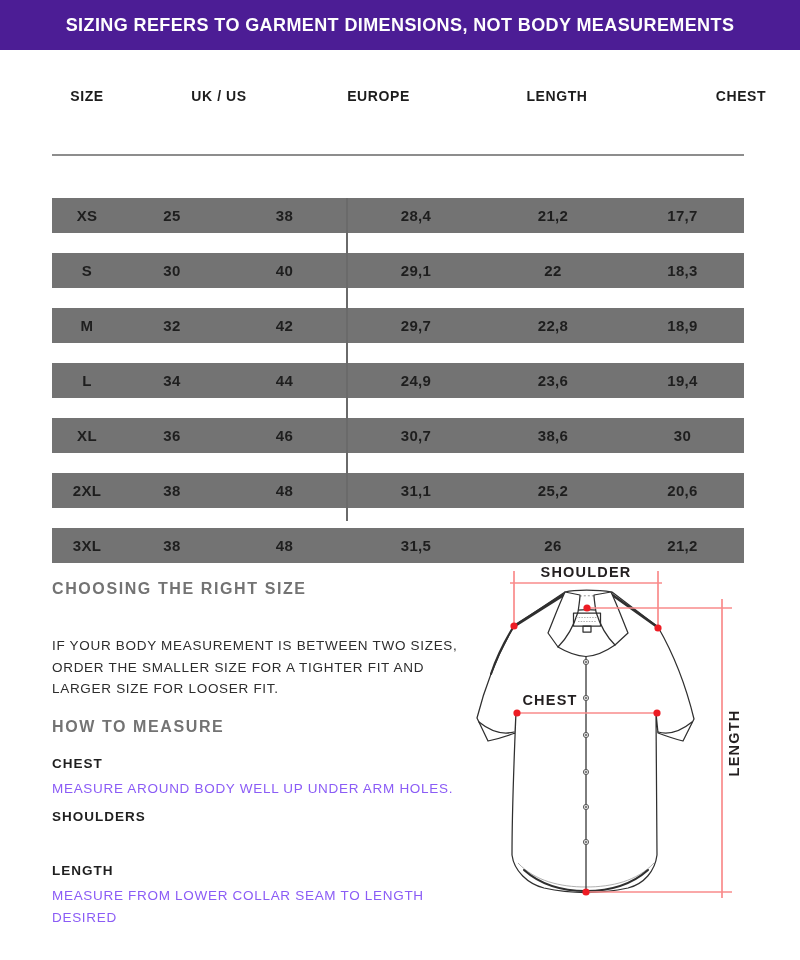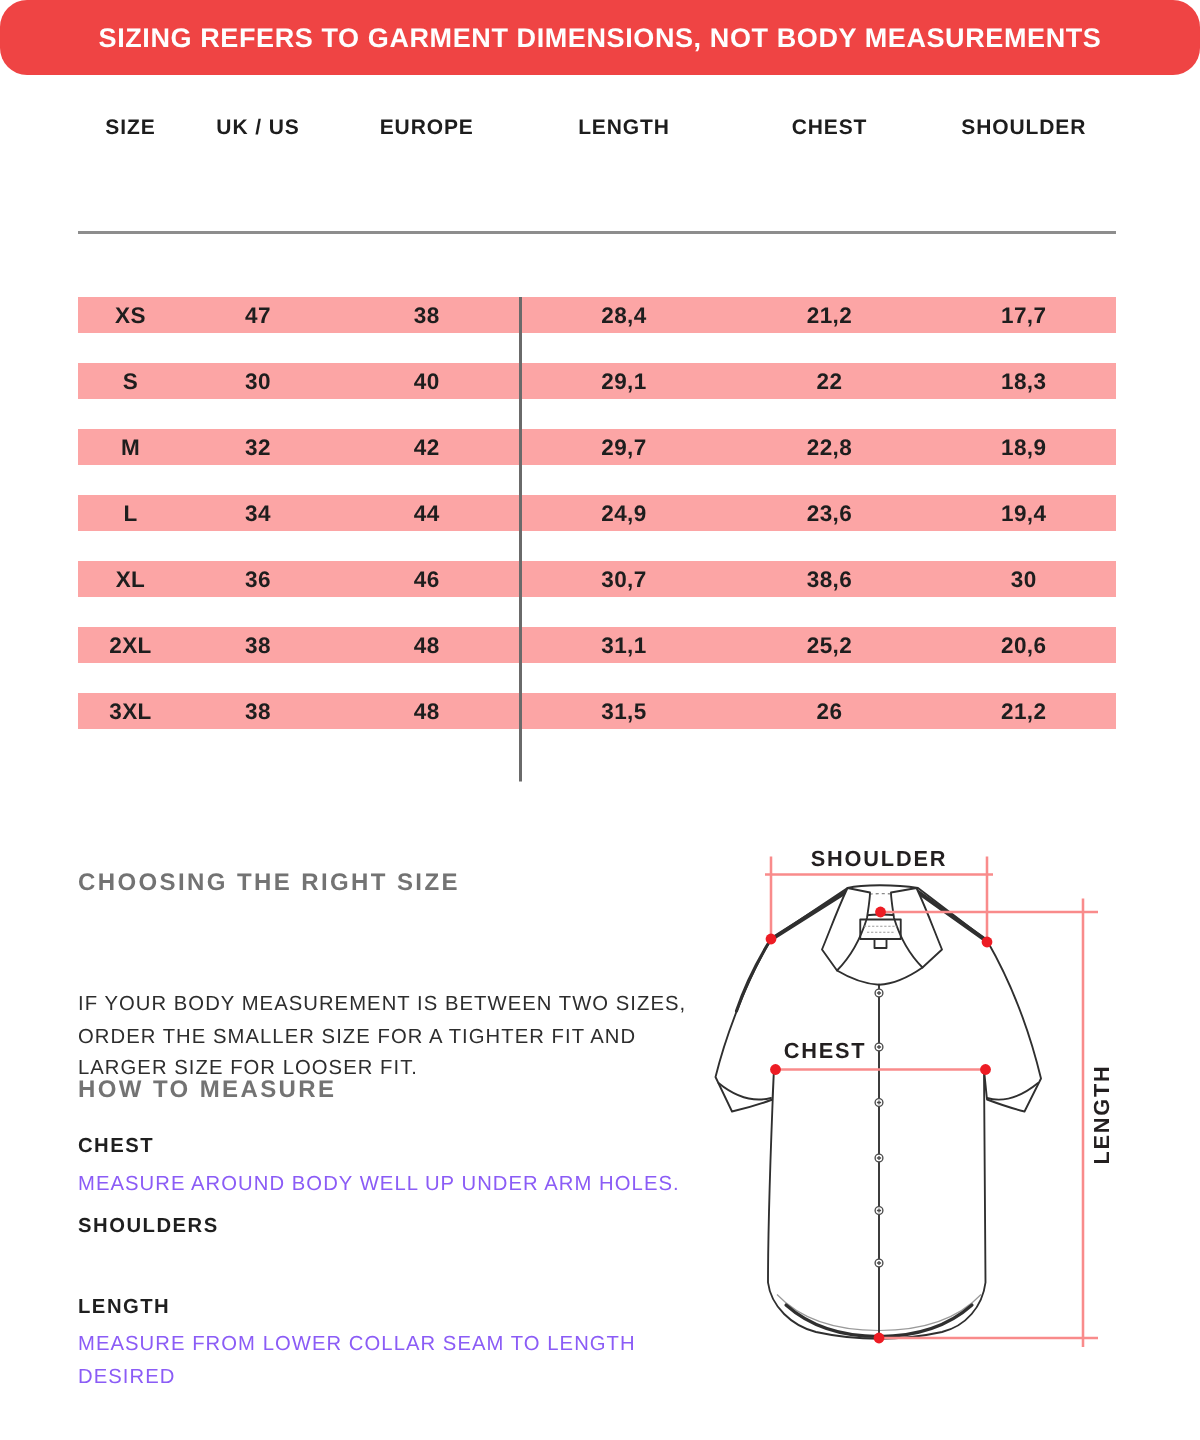--- a/index.html
+++ b/index.html
@@ -8,8 +8,8 @@
   .page { position:absolute; inset:0; width:800px; height:960px; overflow:hidden; background:#fff; }
 
   
-  .banner { position:absolute; top:0; left:0; width:800px; height:50px; background:#ef4444;
-            display:flex; align-items:center; justify-content:center;border-radius:18px; }
+  .banner { position:absolute; top:0; left:0; width:800px; height:50px; background:#4c1d95;
+            display:flex; align-items:center; justify-content:center; }
   .banner span { color:#fefefe; font-weight:bold; font-size:18px; letter-spacing:.4px; }
 
   

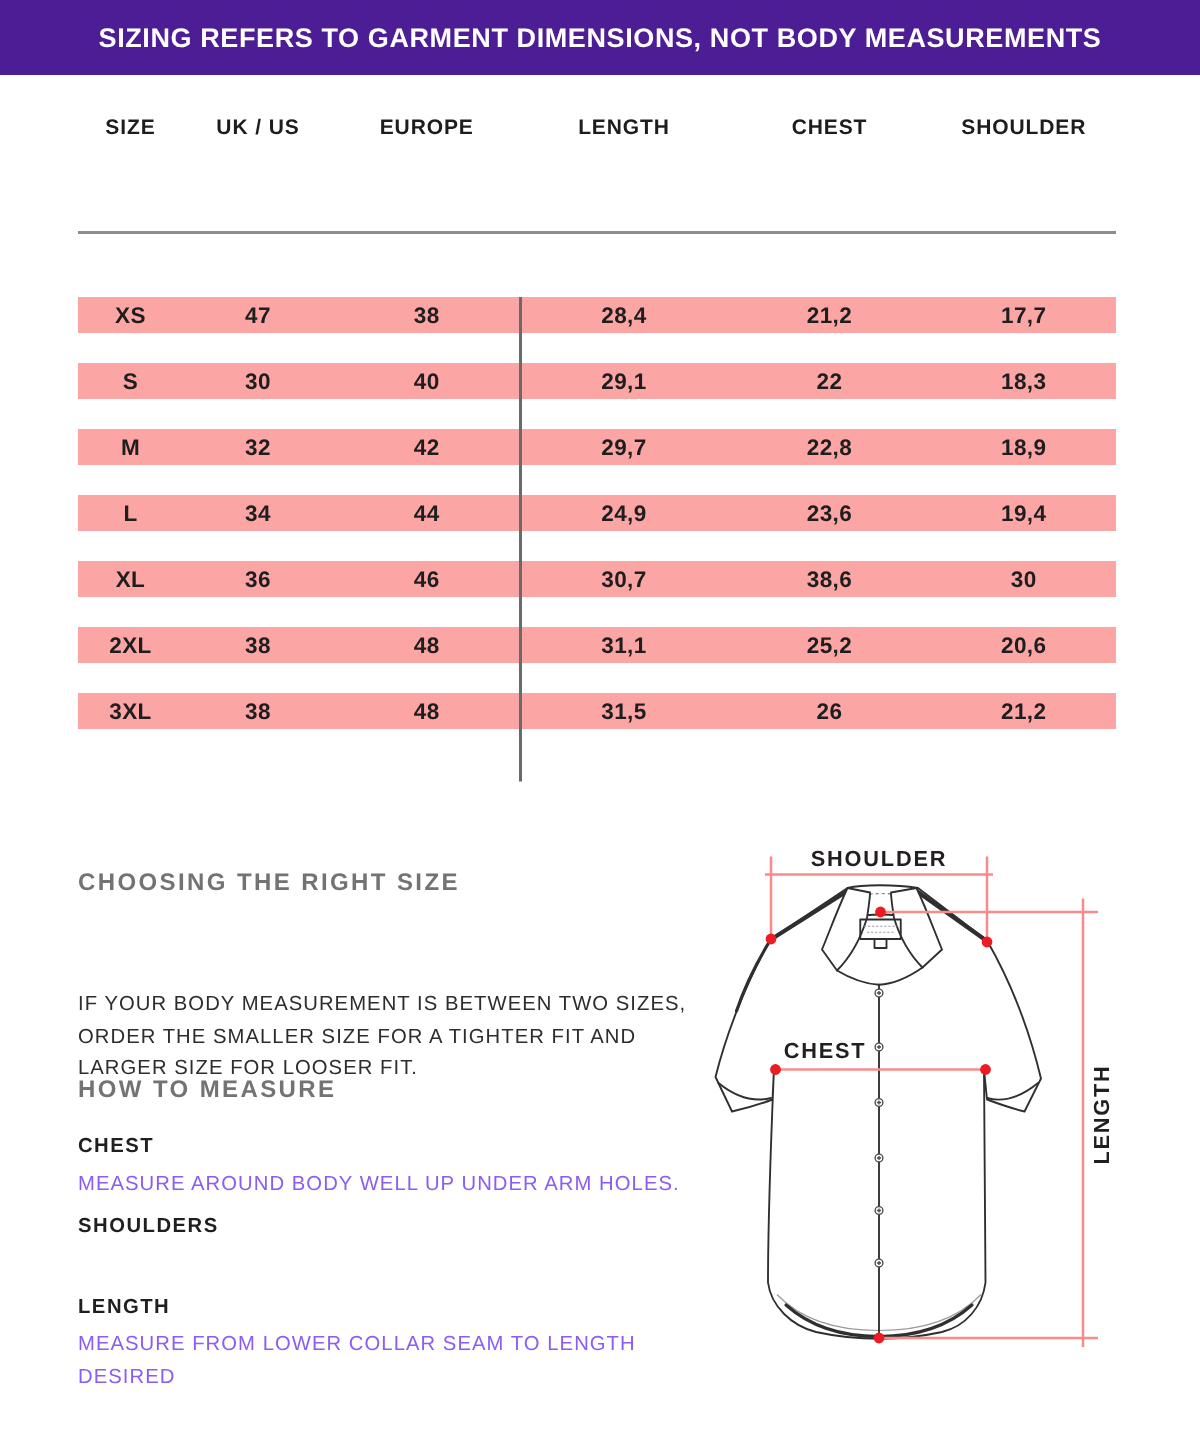--- a/index.html
+++ b/index.html
@@ -14,7 +14,7 @@
 
   
   .grid-cols { display:grid; grid-template-columns:70px 100px 125px 138px 136px 123px; }
-  .thead { position:absolute; top:76px; left:52px; width:692px; }
+  .thead { position:absolute; top:88px; left:52px; width:692px;gap:47px; }
   .thead .th { text-align:center; font-weight:bold; font-size:14px; letter-spacing:.6px; color:#1d1d1d; }
   .header-rule { position:absolute; top:154px; left:52px; width:692px; height:2px; background:#8d8d8d; }
   .tbody { position:absolute; top:198px; left:52px; width:692px; }

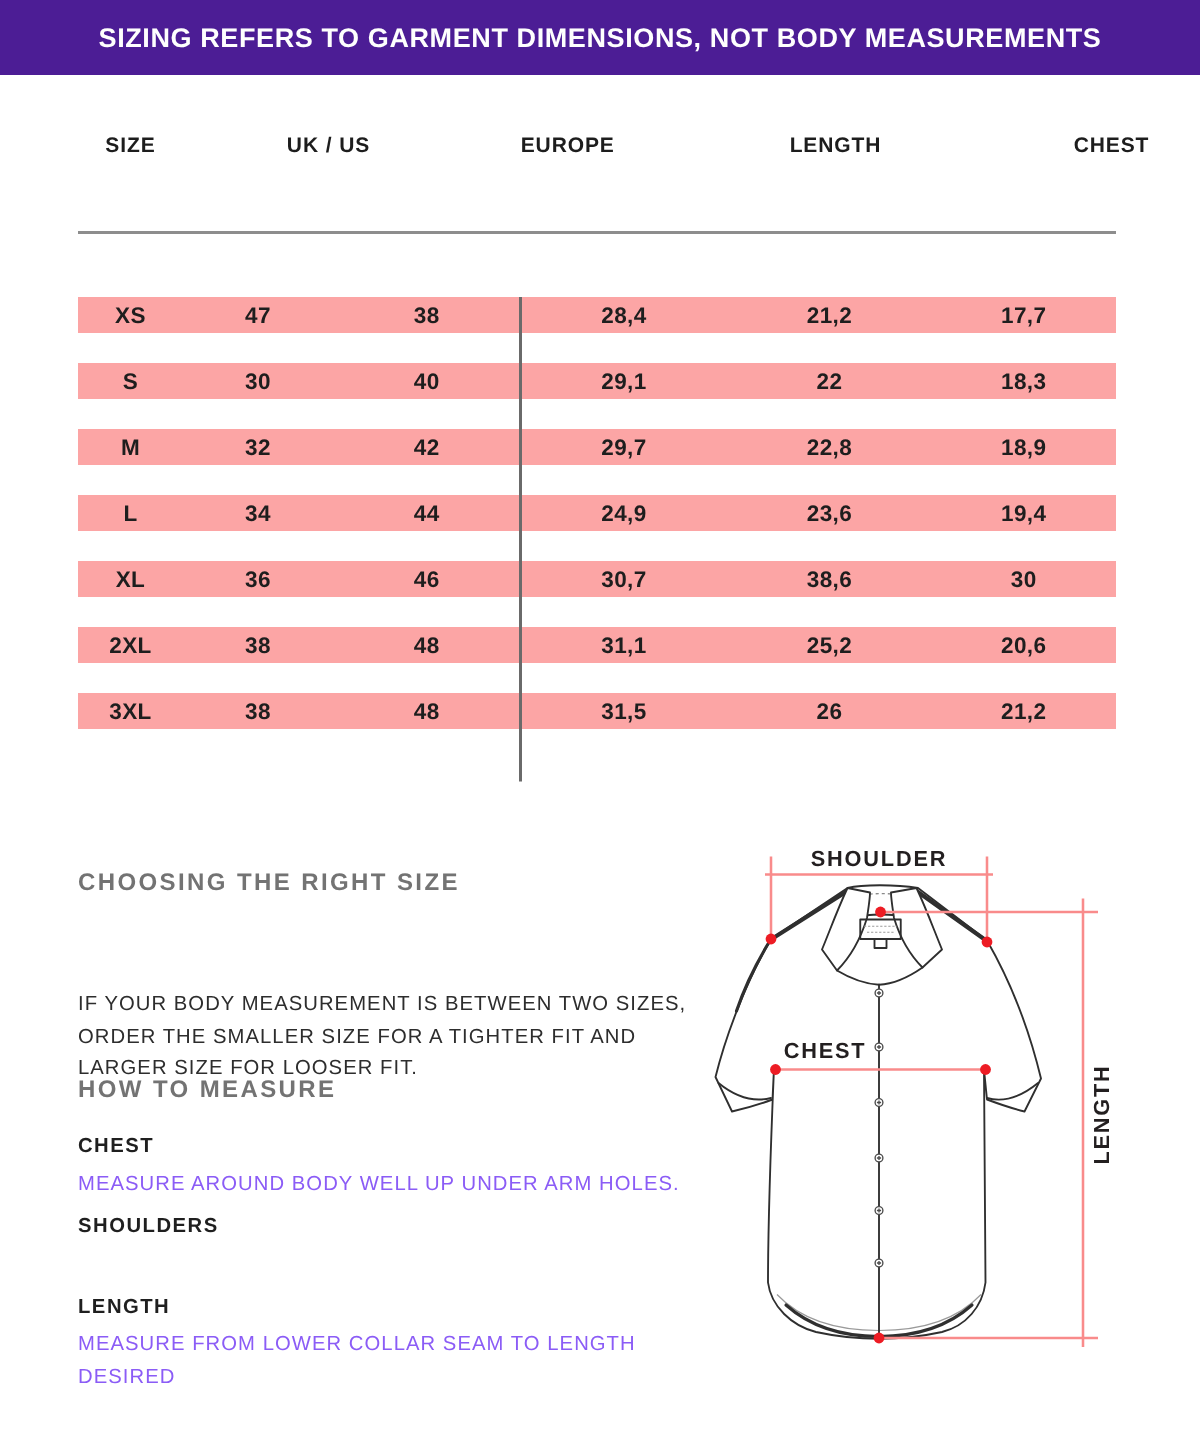--- a/index.html
+++ b/index.html
@@ -18,7 +18,7 @@
   .thead .th { text-align:center; font-weight:bold; font-size:14px; letter-spacing:.6px; color:#1d1d1d; }
   .header-rule { position:absolute; top:154px; left:52px; width:692px; height:2px; background:#8d8d8d; }
   .tbody { position:absolute; top:198px; left:52px; width:692px; }
-  .trow { height:24px; margin-bottom:20px; background:#fca5a5; align-items:center; }
+  .trow { height:35px; margin-bottom:20px; background:#737373; align-items:center; }
   .trow .td { text-align:center; font-weight:600; font-size:15px; letter-spacing:.3px; color:#1e1e1e; }
   .v-divider { position:absolute; top:198px; left:346px; width:2px; height:323px; background:#6a6a6a; }
 

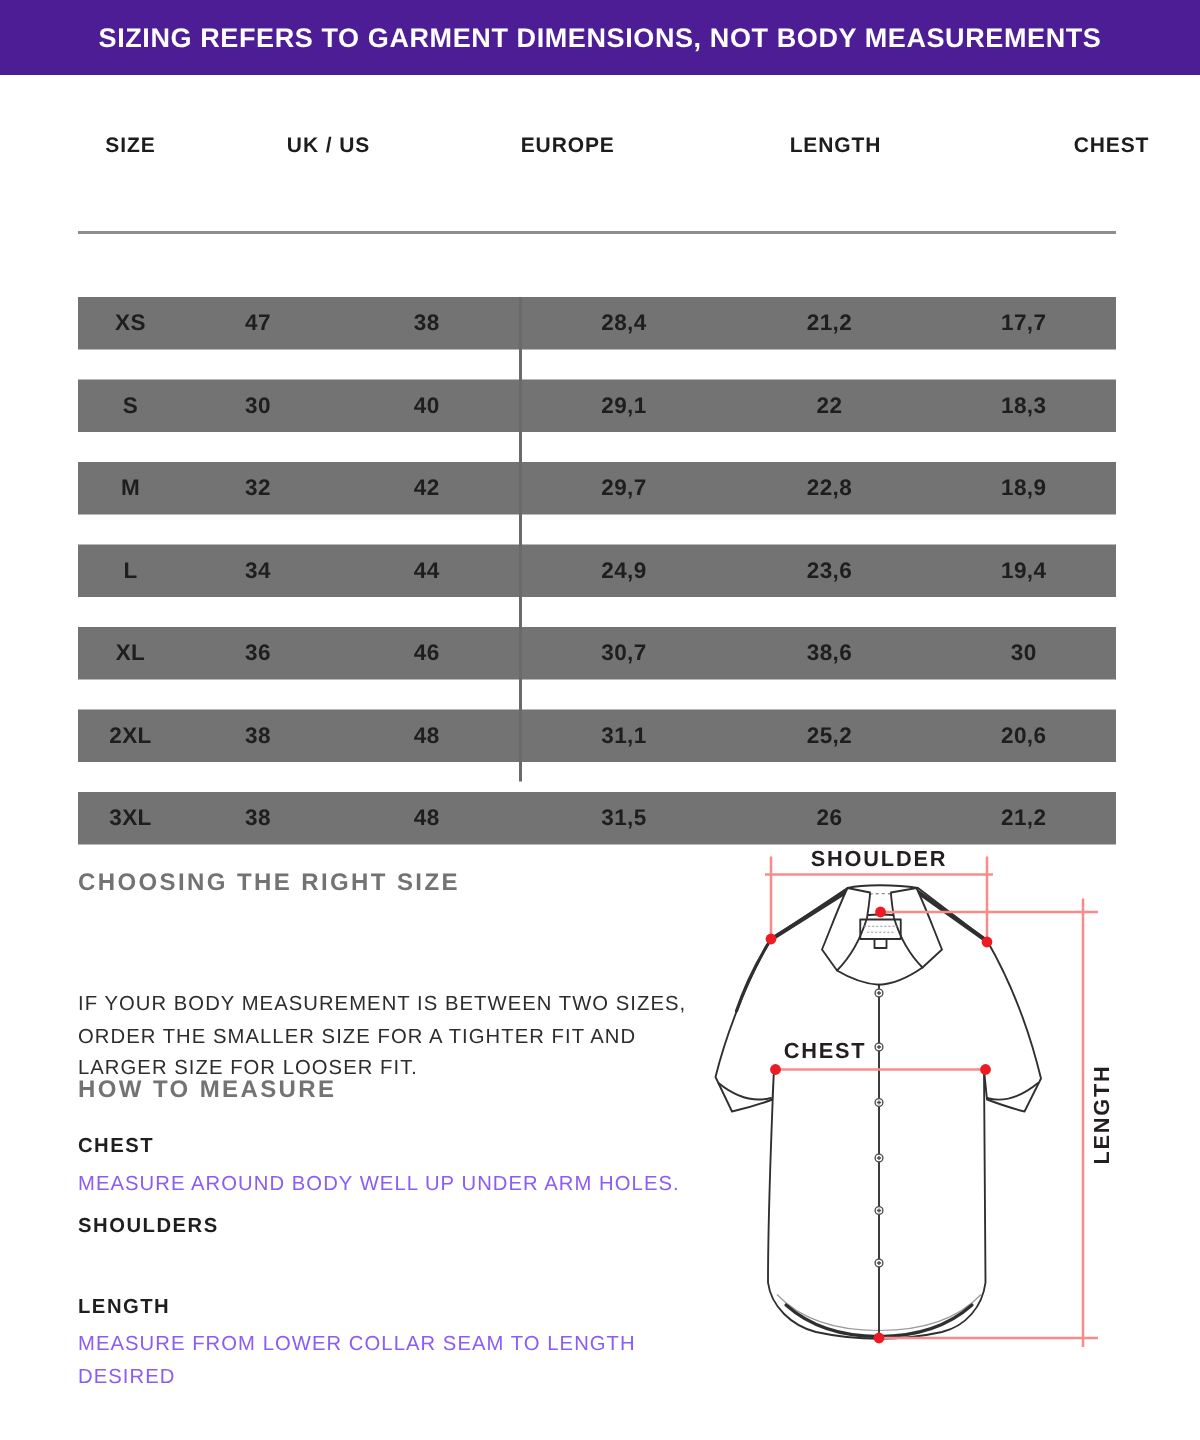--- a/index.html
+++ b/index.html
@@ -69,7 +69,7 @@
   <div class="tbody">
     <div class="trow grid-cols">
       <div class="td">XS</div>
-      <div class="td">47</div>
+      <div class="td">25</div>
       <div class="td">38</div>
       <div class="td">28,4</div>
       <div class="td">21,2</div>

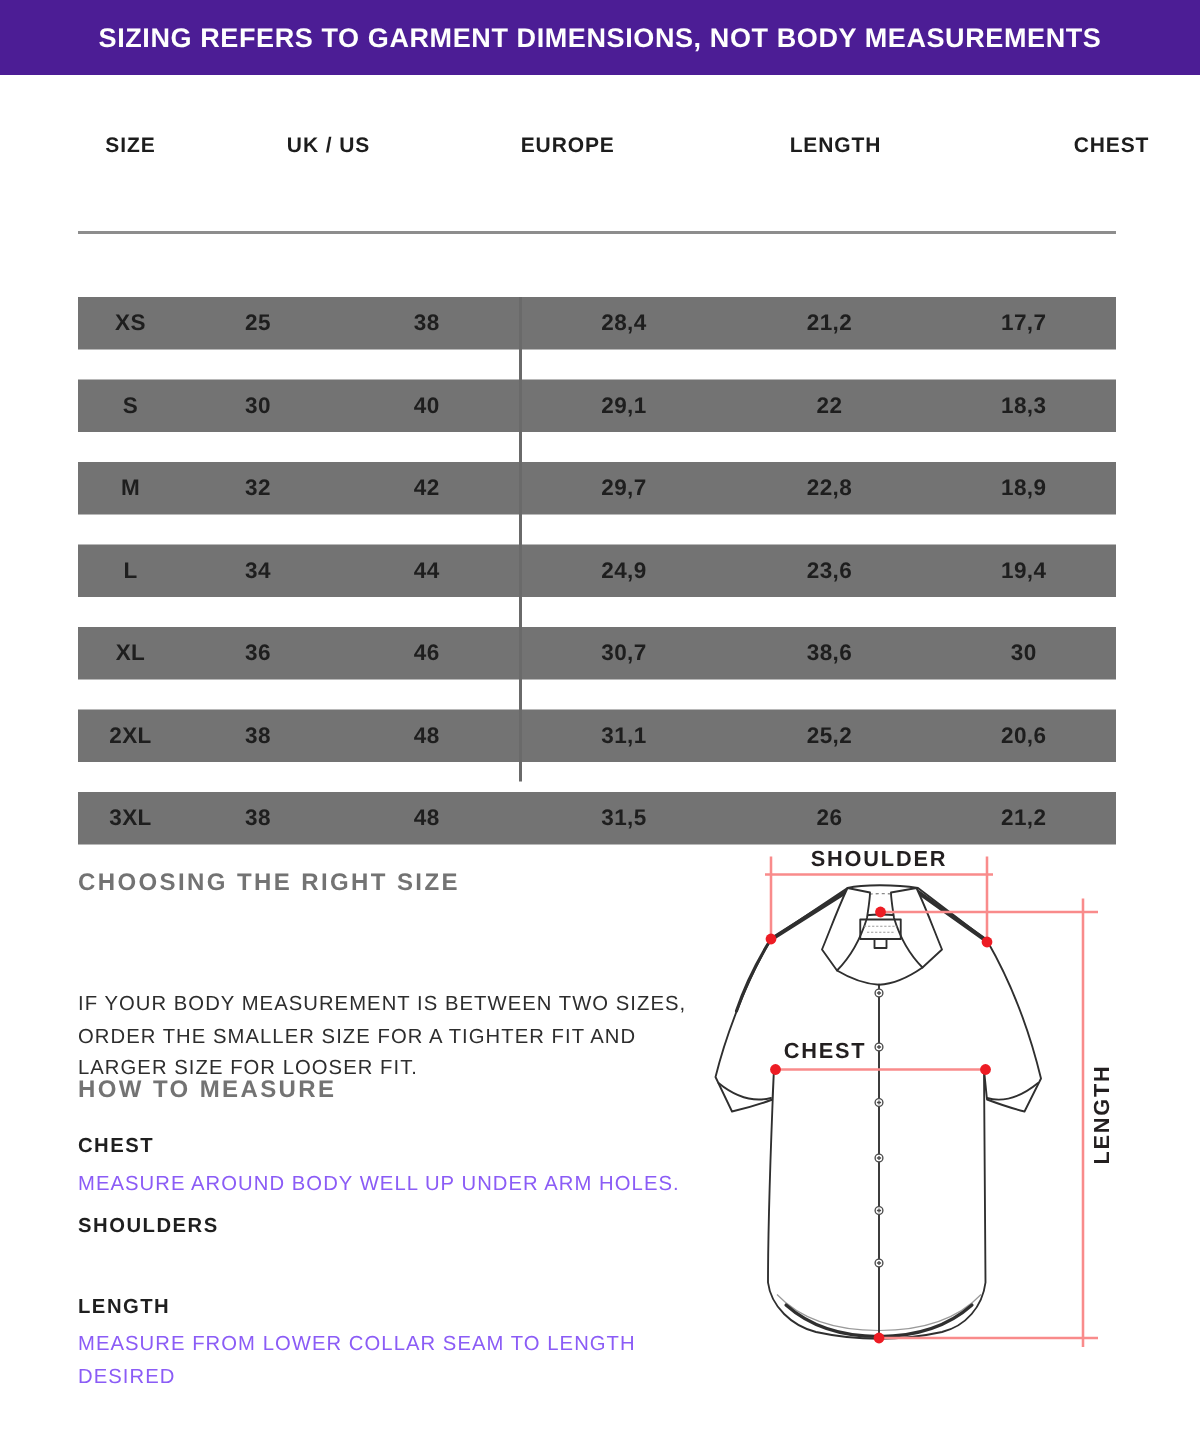--- a/index.html
+++ b/index.html
@@ -27,7 +27,7 @@
   .choosing-heading { top:580px; }
   .howto-heading { top:718px; }
   .body-lines { position:absolute; left:52px; font-size:13.5px; letter-spacing:.7px; line-height:21.5px; color:#2d2d2d; }
-  .choosing-text { top:658px; }
+  .choosing-text { top:635px; }
   .m-label { position:absolute; left:52px; font-weight:bold; font-size:13.5px; letter-spacing:1px; color:#1f1f1f; }
   .m-desc  { position:absolute; left:52px; font-size:13.5px; letter-spacing:.7px; line-height:21.5px; color:#8b5cf6; }
   .lbl-chest { top:756px; }   .desc-chest { top:778px; }

